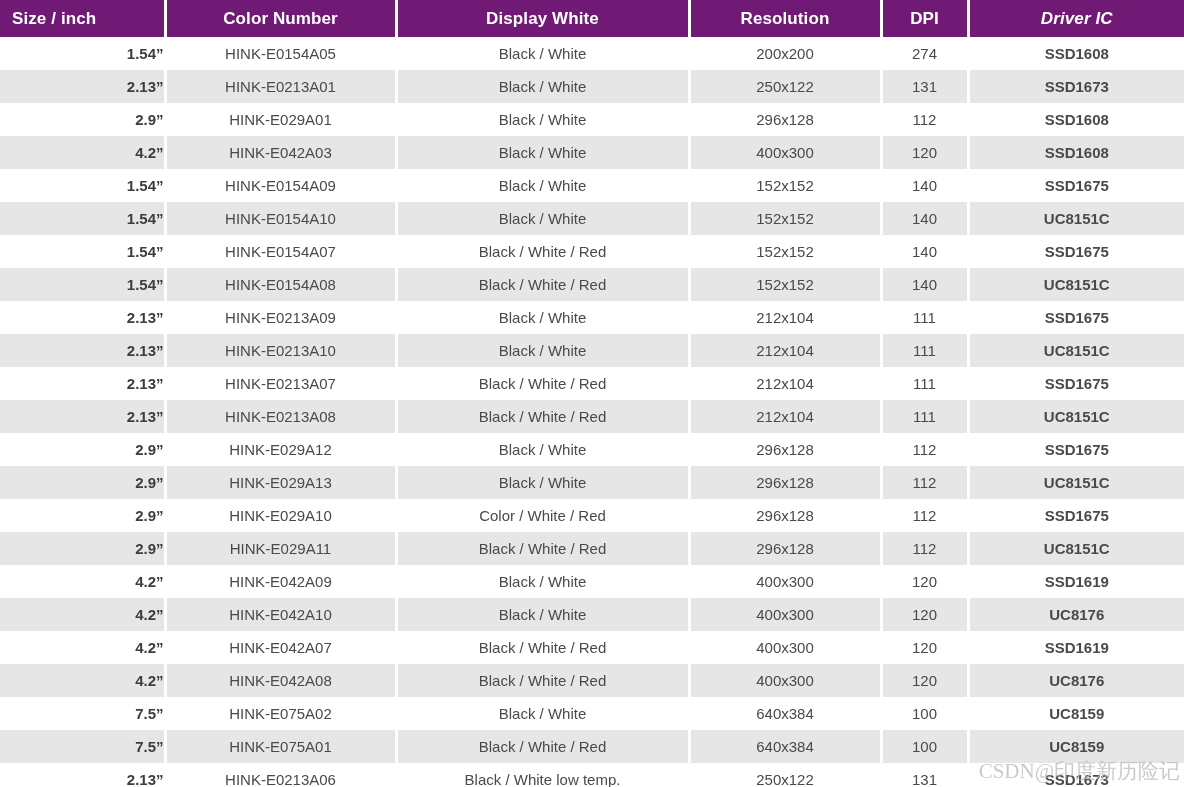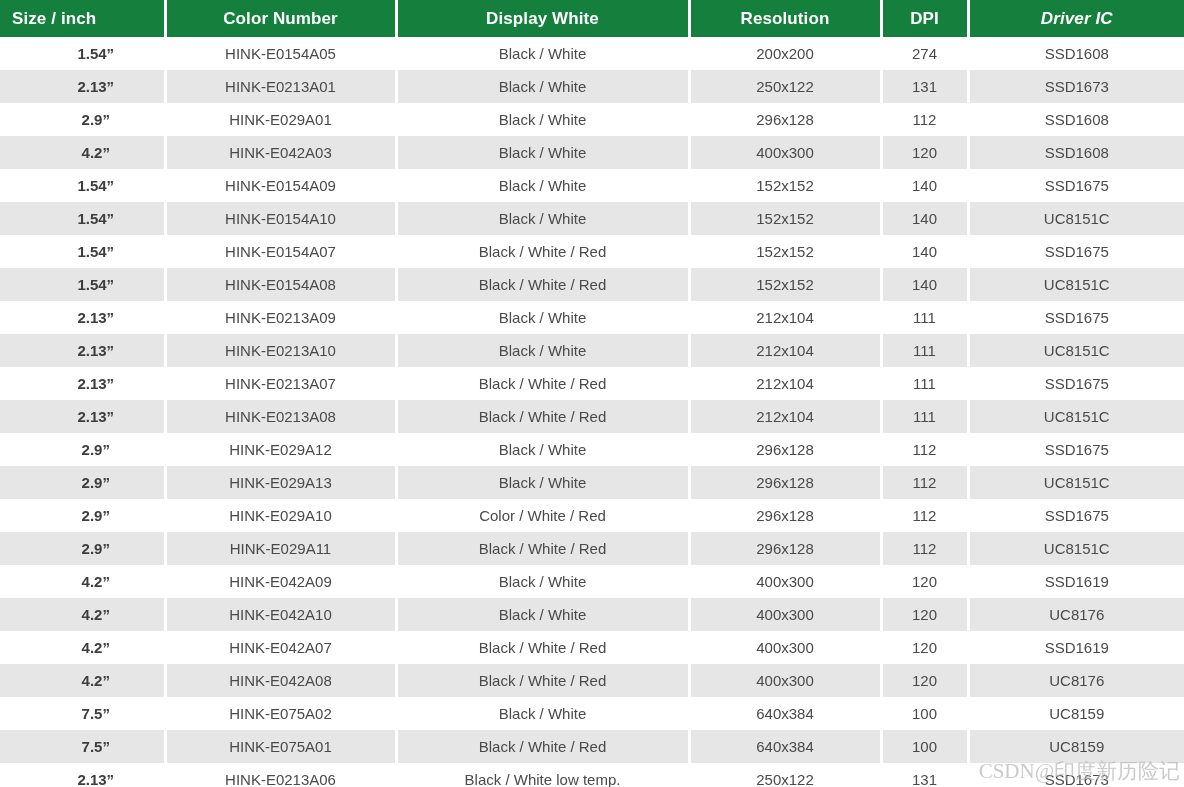--- a/index.html
+++ b/index.html
@@ -20,7 +20,7 @@
     table-layout: fixed;
   }
   #spec-table thead th {
-    background: #15803d;
+    background: #701a75;
     color: #ffffff;
     font-size: 17px;
     font-weight: bold;

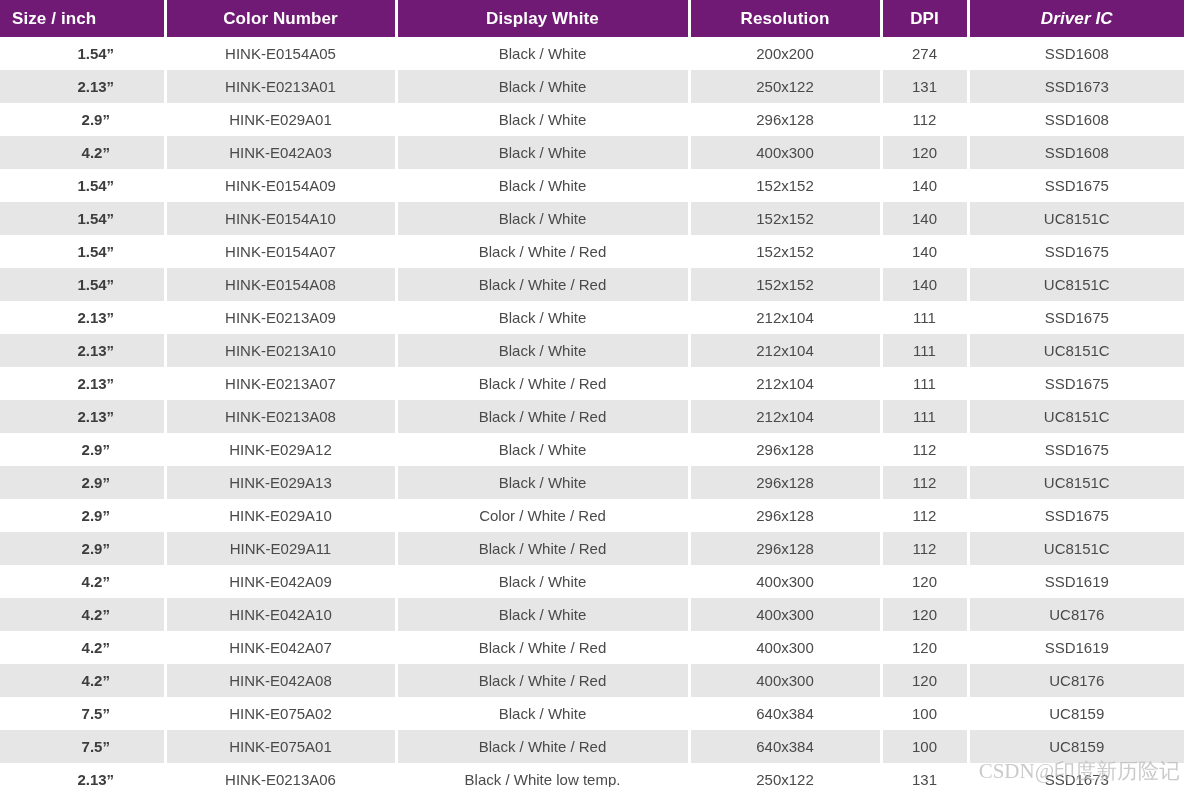--- a/index.html
+++ b/index.html
@@ -58,7 +58,7 @@
     border-right: none;
   }
   #spec-table tbody td.col-size {
-    text-align: center;
+    text-align: right;
     padding-left: 28px;
     font-weight: bold;
     color: #3d3d3d;

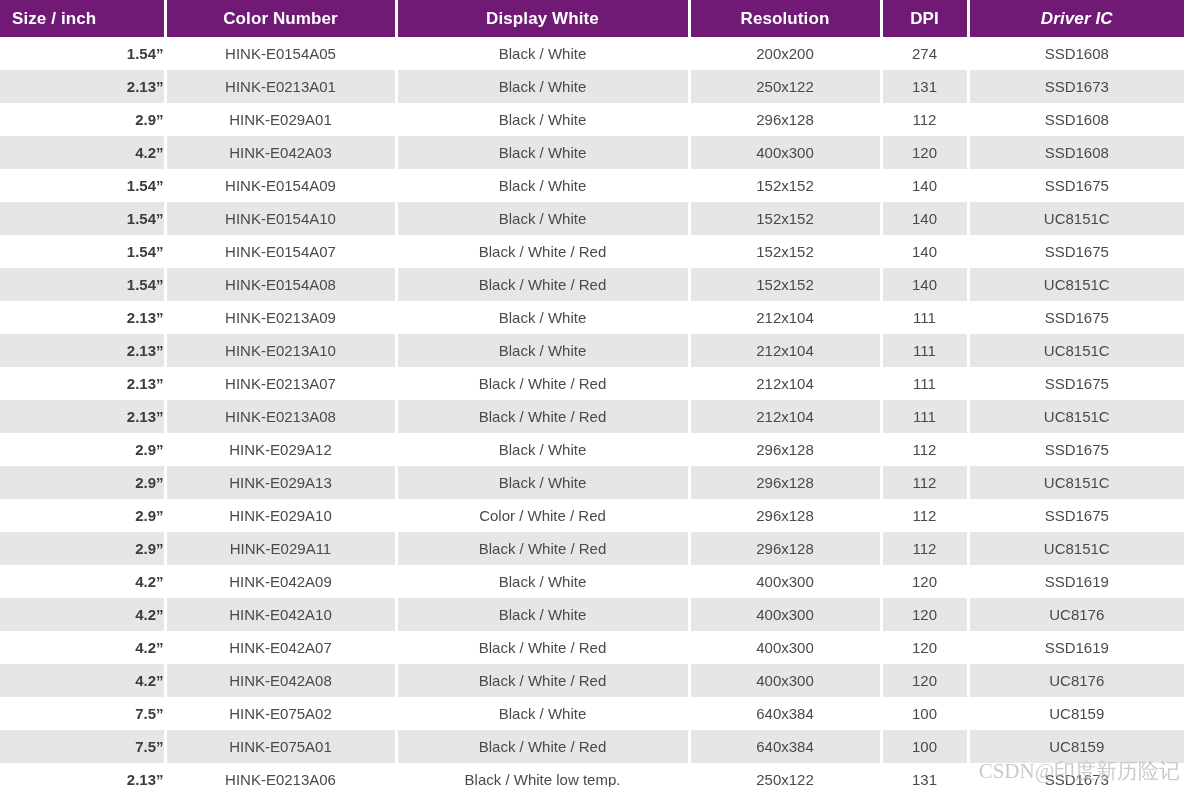--- a/index.html
+++ b/index.html
@@ -56,6 +56,7 @@
   }
   #spec-table tbody td:last-child {
     border-right: none;
+    font-weight: bold;
   }
   #spec-table tbody td.col-size {
     text-align: right;

